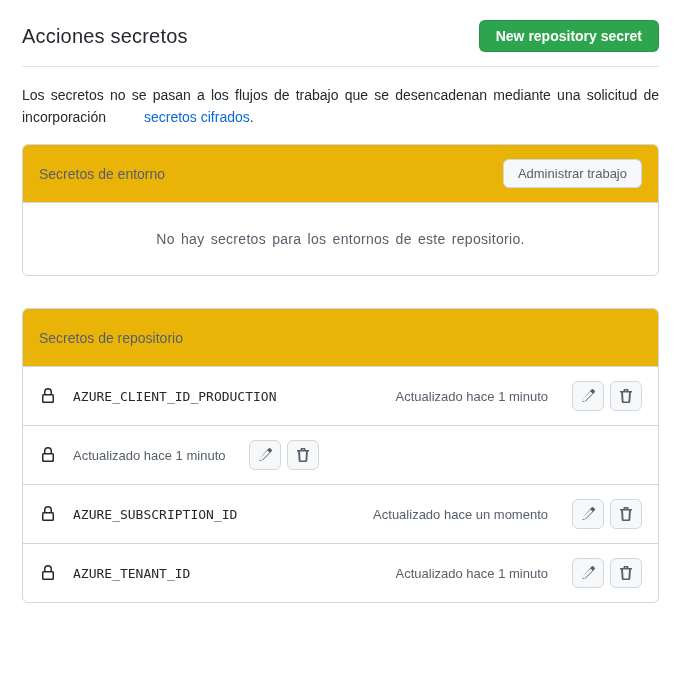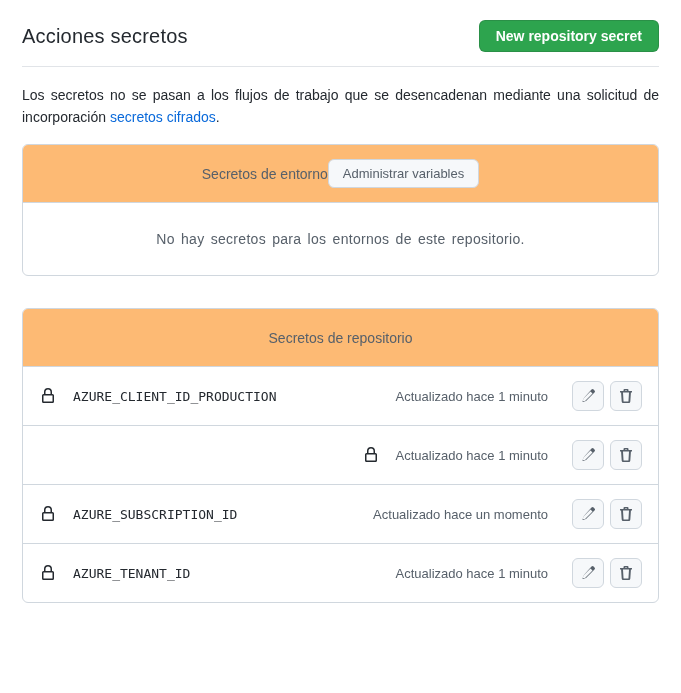--- a/index.html
+++ b/index.html
@@ -44,7 +44,7 @@
     margin-bottom: 16px;
     text-align: justify;
   }
-  .desc a { color: #0969da; text-decoration: none; }
+  .desc a { color: #0969da; text-decoration: none; margin-left: 34px; }
   .panel {
     border: 1px solid #d0d7de;
     border-radius: 6px;

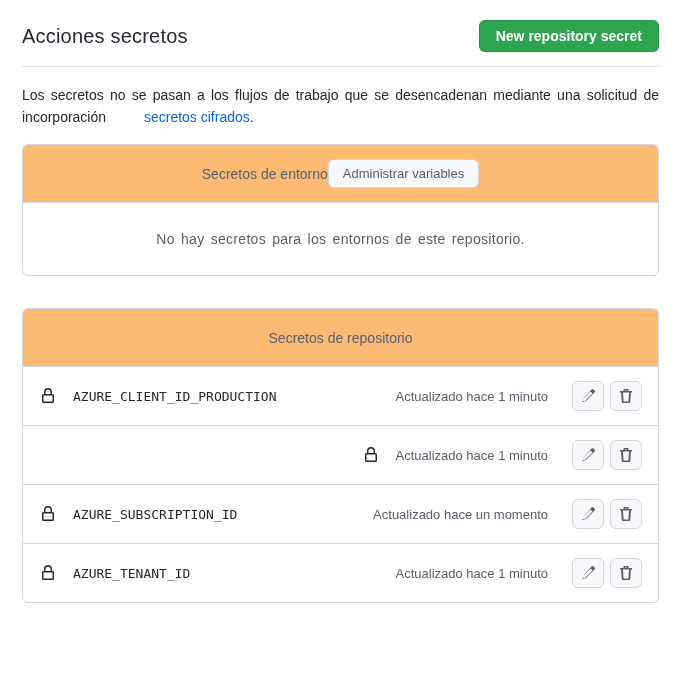--- a/index.html
+++ b/index.html
@@ -52,10 +52,10 @@
     overflow: hidden;
   }
   .panel-header {
-    background: #fdba74;
+    background: #eab308;
     padding: 14px 16px;
     display: flex;
-    justify-content: center;
+    justify-content: space-between;
     align-items: center;
     border-bottom: 1px solid #d0d7de;
     min-height: 57px;

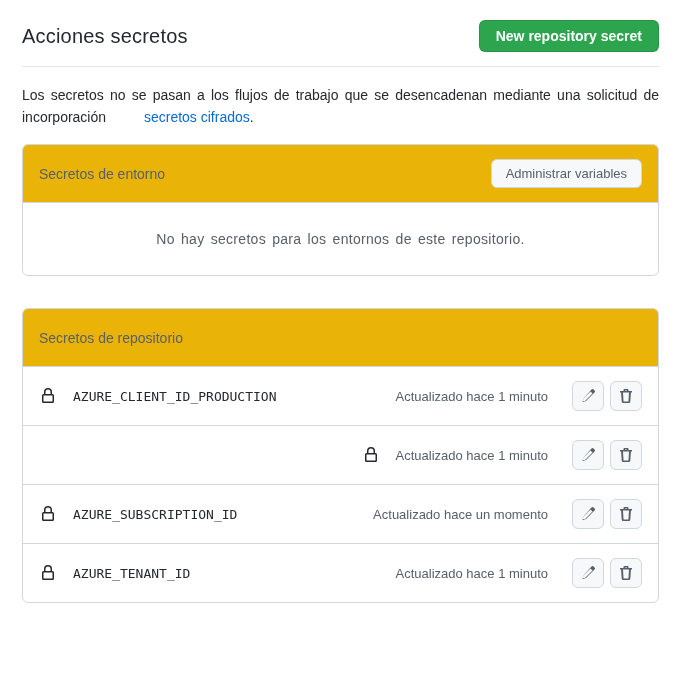--- a/index.html
+++ b/index.html
@@ -138,7 +138,7 @@
   <div class="panel">
     <div class="panel-header">
       <span class="panel-title">Secretos de entorno</span>
-      <button class="btn-default">Administrar variables</button>
+      <button class="btn-default">Administrar trabajo</button>
     </div>
     <div class="panel-body-empty">No hay secretos para los entornos de este repositorio.</div>
   </div>

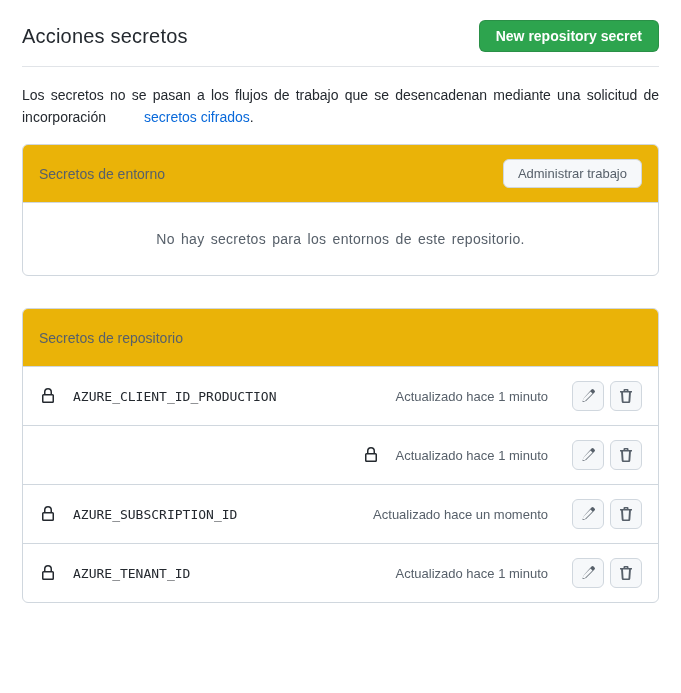--- a/index.html
+++ b/index.html
@@ -89,7 +89,6 @@
     padding: 14px 16px;
     border-top: 1px solid #d0d7de;
     gap: 16px;
-    justify-content: flex-end;
   }
   .secret-row:first-of-type { border-top: none; }
   .rows-wrap { border-top: 1px solid #d0d7de; }

